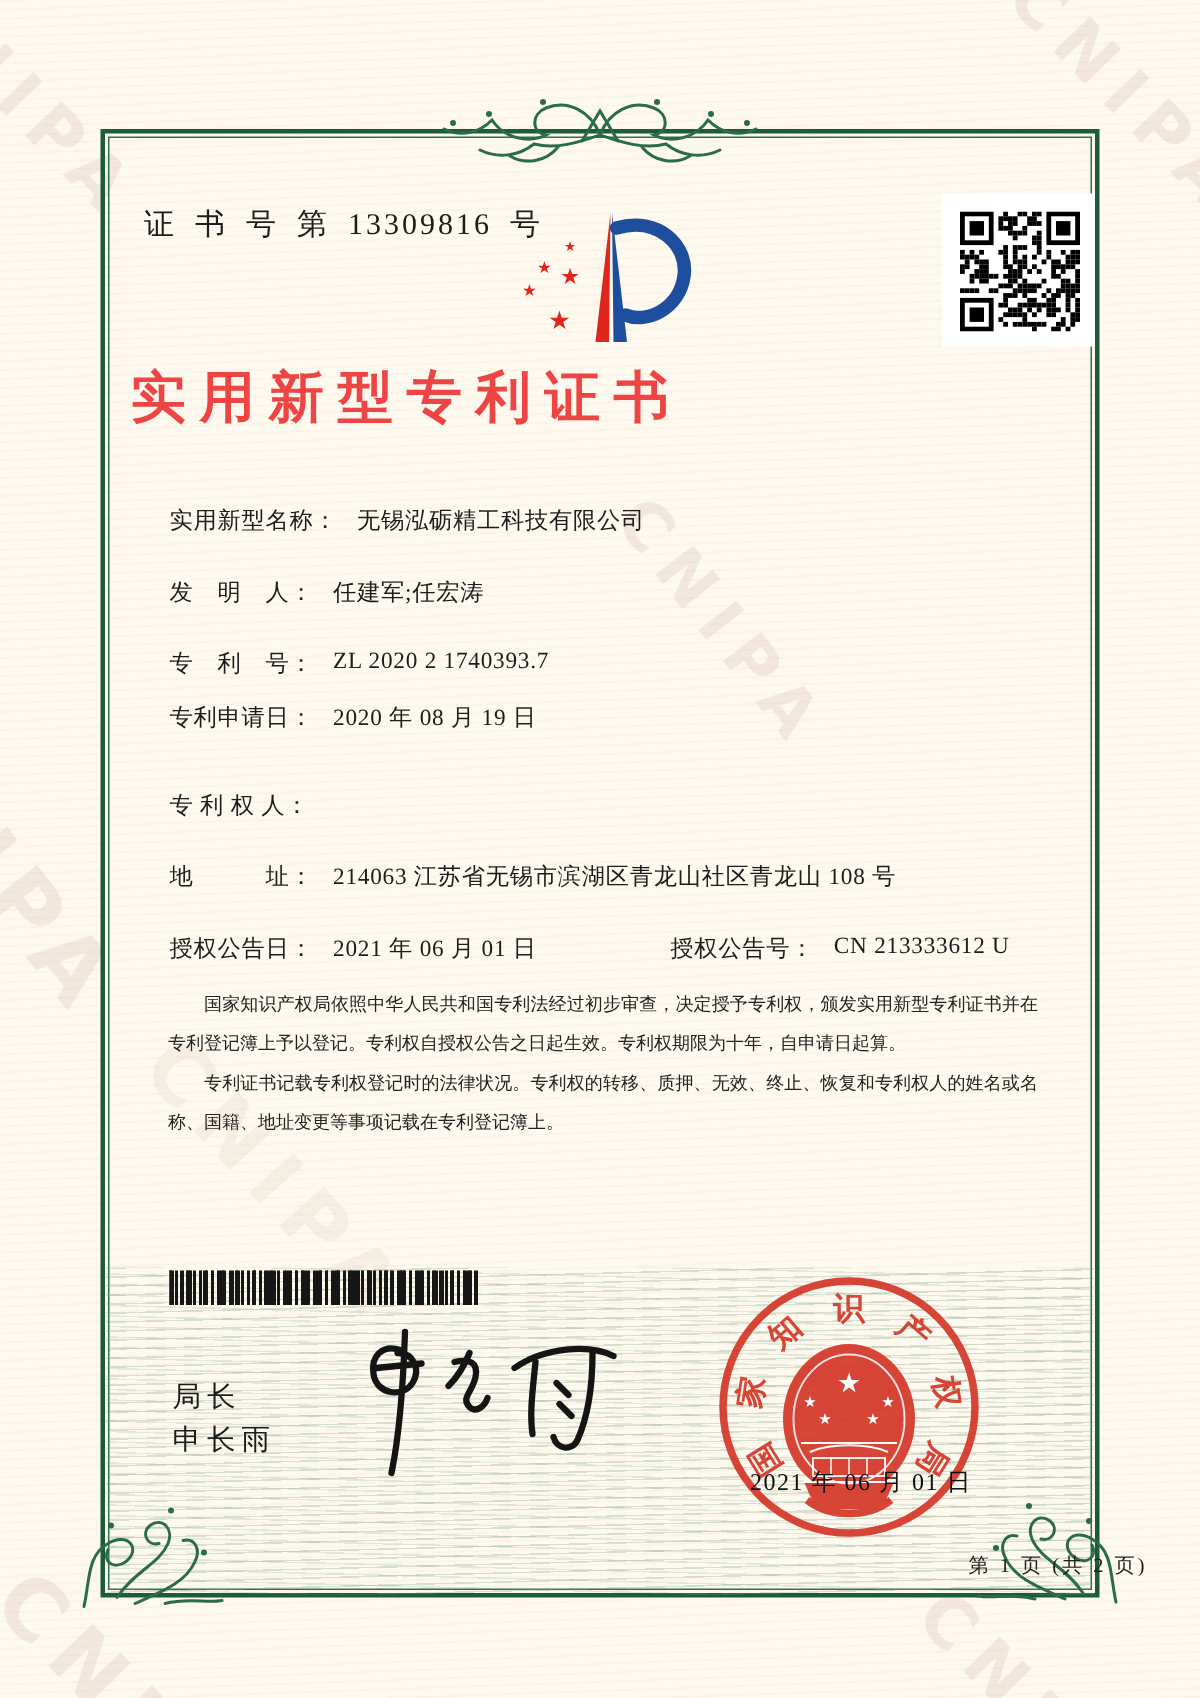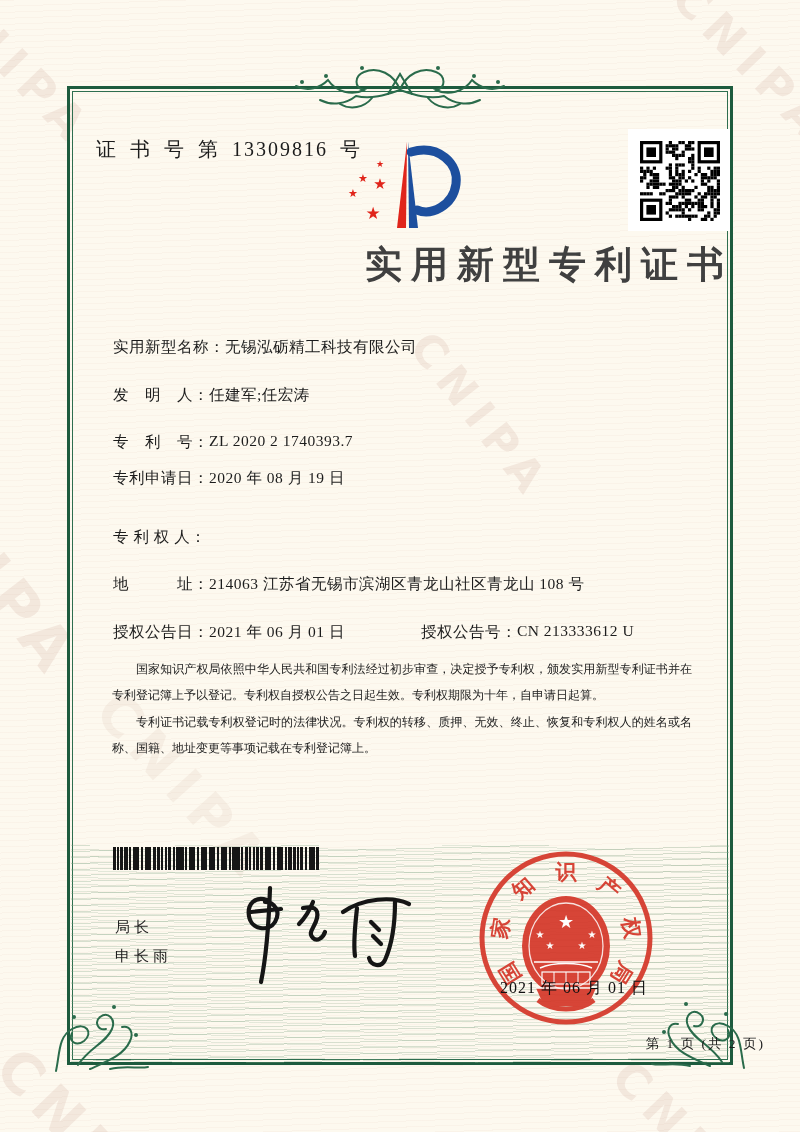--- a/index.html
+++ b/index.html
@@ -41,8 +41,8 @@
   .qr{position:absolute;left:640px;top:141px;z-index:4;}
 
   .title{
-    position:absolute;left:67px;top:240px;width:666px;text-align:right;
-    font-size:37px;font-weight:bold;letter-spacing:9px;color:#404040;z-index:4;
+    position:absolute;left:67px;top:240px;width:666px;text-align:left;
+    font-size:37px;font-weight:bold;letter-spacing:9px;color:#ef4444;z-index:4;padding-left:20px;
   }
   .field-row{
     position:absolute;left:113px;width:600px;display:flex;align-items:flex-start;

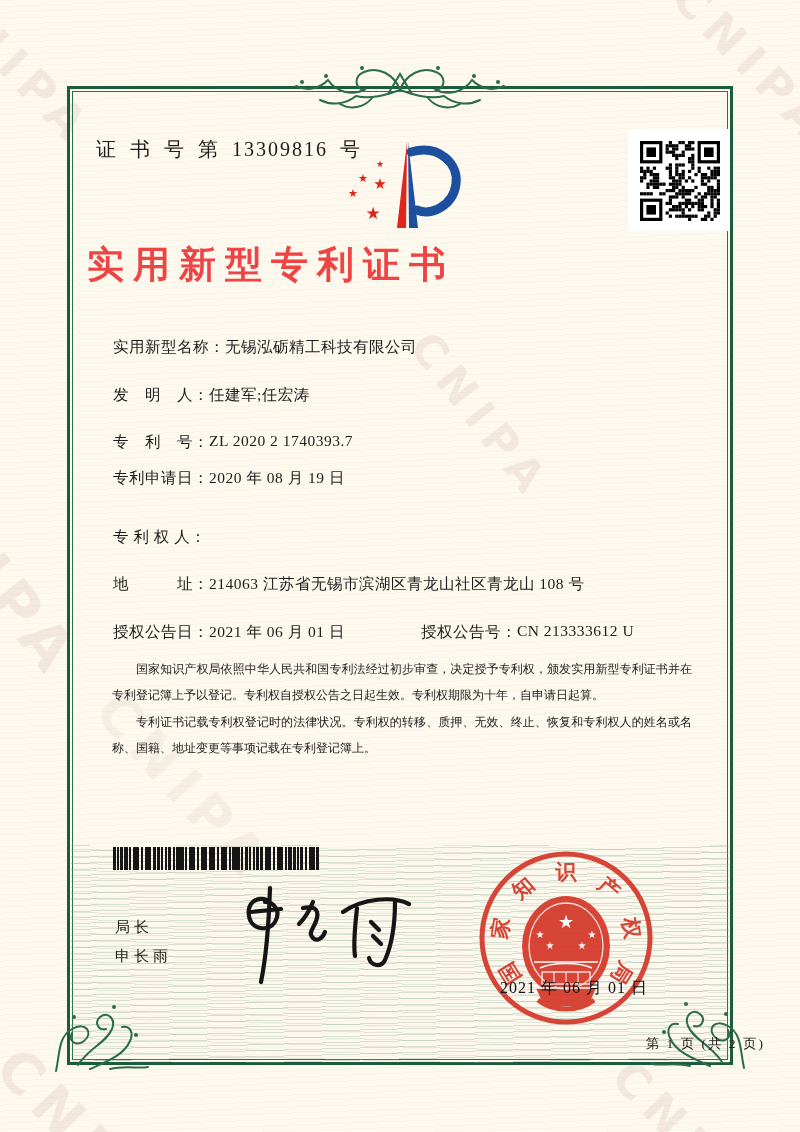--- a/index.html
+++ b/index.html
@@ -46,7 +46,7 @@
   }
   .field-row{
     position:absolute;left:113px;width:600px;display:flex;align-items:flex-start;
-    font-size:15.5px;letter-spacing:.5px;z-index:4;white-space:pre;
+    font-size:15.5px;letter-spacing:.5px;z-index:4;white-space:pre;gap:13px;
   }
   .field-label{white-space:pre;}
   .field-value{white-space:pre;}

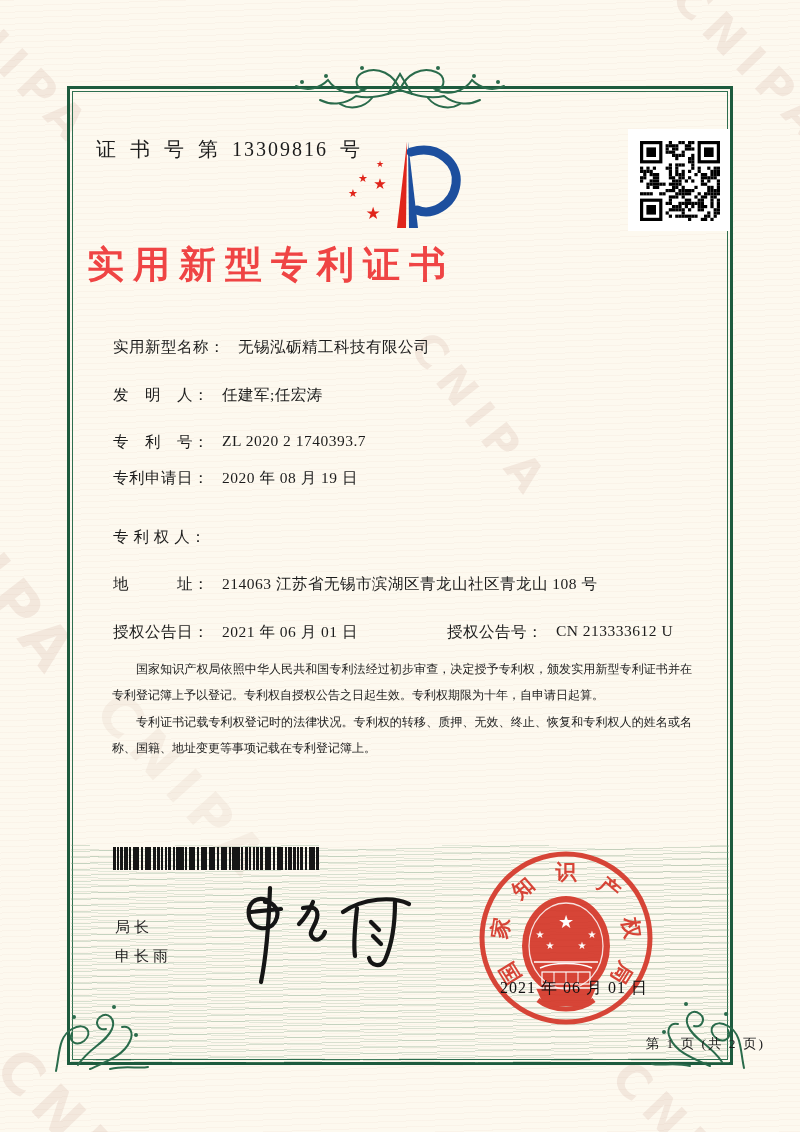--- a/index.html
+++ b/index.html
@@ -65,7 +65,7 @@
       repeating-linear-gradient(90deg,#161616 0 1px,transparent 1px 7px),
       repeating-linear-gradient(90deg,#161616 0 3px,transparent 3px 11px);
   }
-  .signer{position:absolute;left:115px;z-index:4;font-size:15px;letter-spacing:4px;}
+  .signer{position:absolute;left:115px;z-index:4;font-size:19px;letter-spacing:4px;}
   .signature{position:absolute;left:225px;top:878px;z-index:5;}
   .signature path{stroke:#151515;stroke-width:4.2;fill:none;stroke-linecap:round;stroke-linejoin:round;}
 

